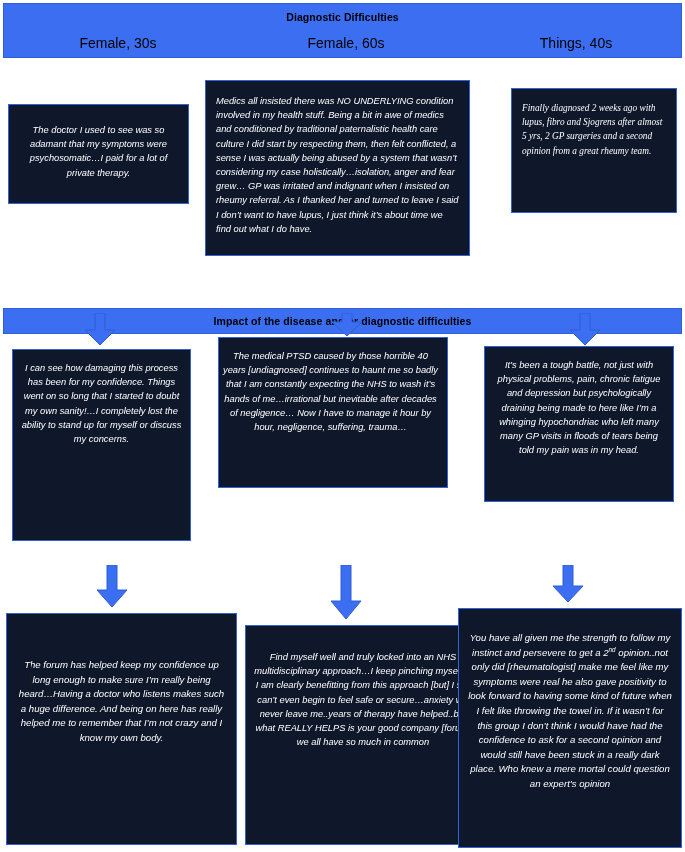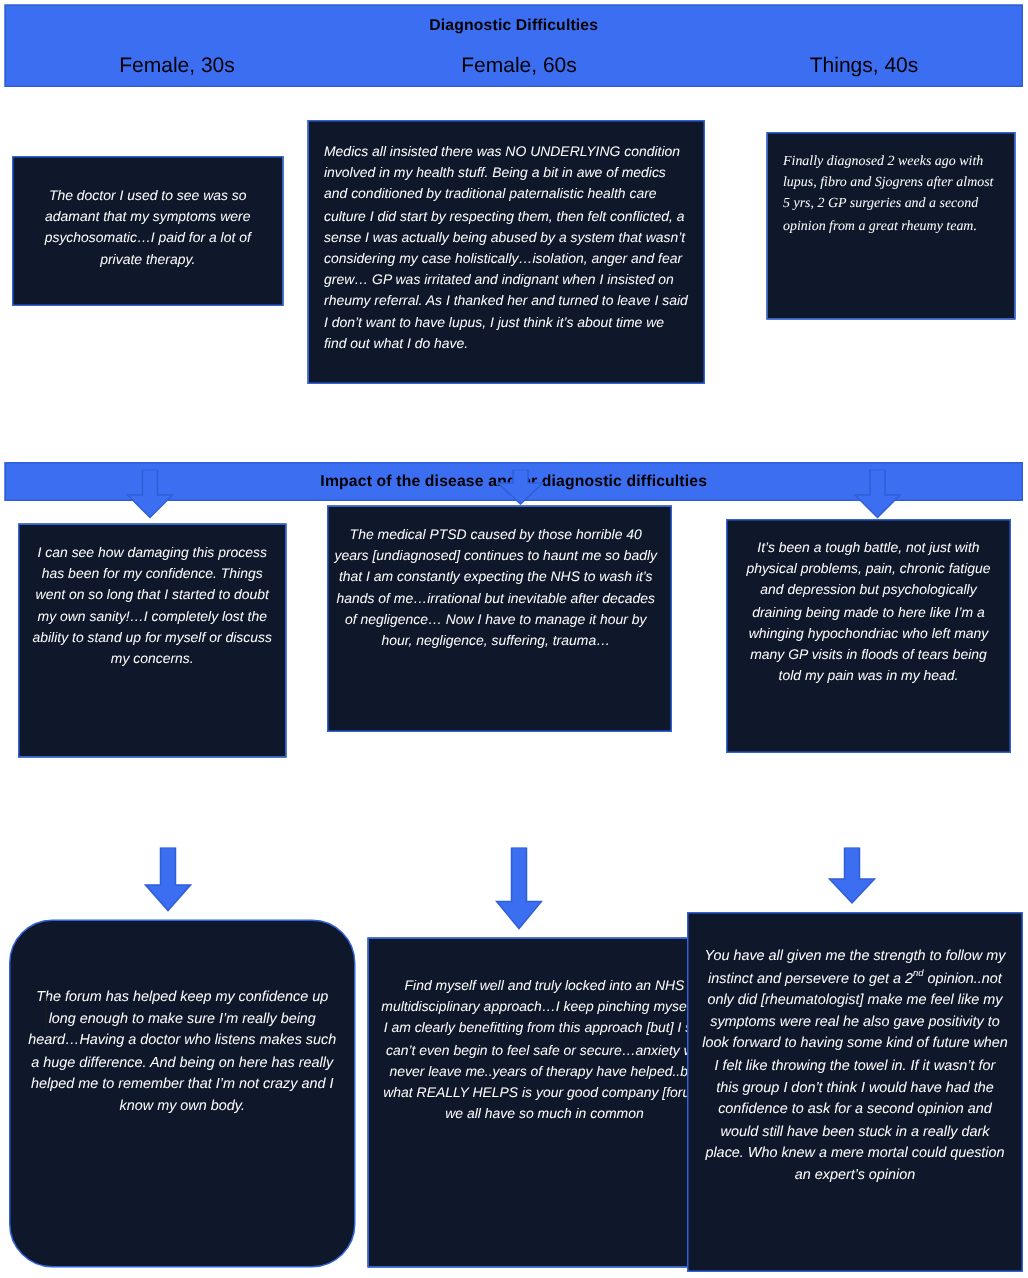--- a/index.html
+++ b/index.html
@@ -145,7 +145,7 @@
     </svg>
   </div>
 
-  <div class="quote q-center q-sm" style="left:12px; top:349px; width:179px; height:156px; padding:11px 8px 0 8px;">
+  <div class="quote q-center q-sm" style="left:12px; top:349px; width:179px; height:192px; padding:11px 8px 0 8px;">
     <p>I can see how damaging this process has been for my confidence. Things went on so long that I started to doubt my own sanity!…I completely lost the ability to stand up for myself or discuss my concerns.</p>
   </div>
 

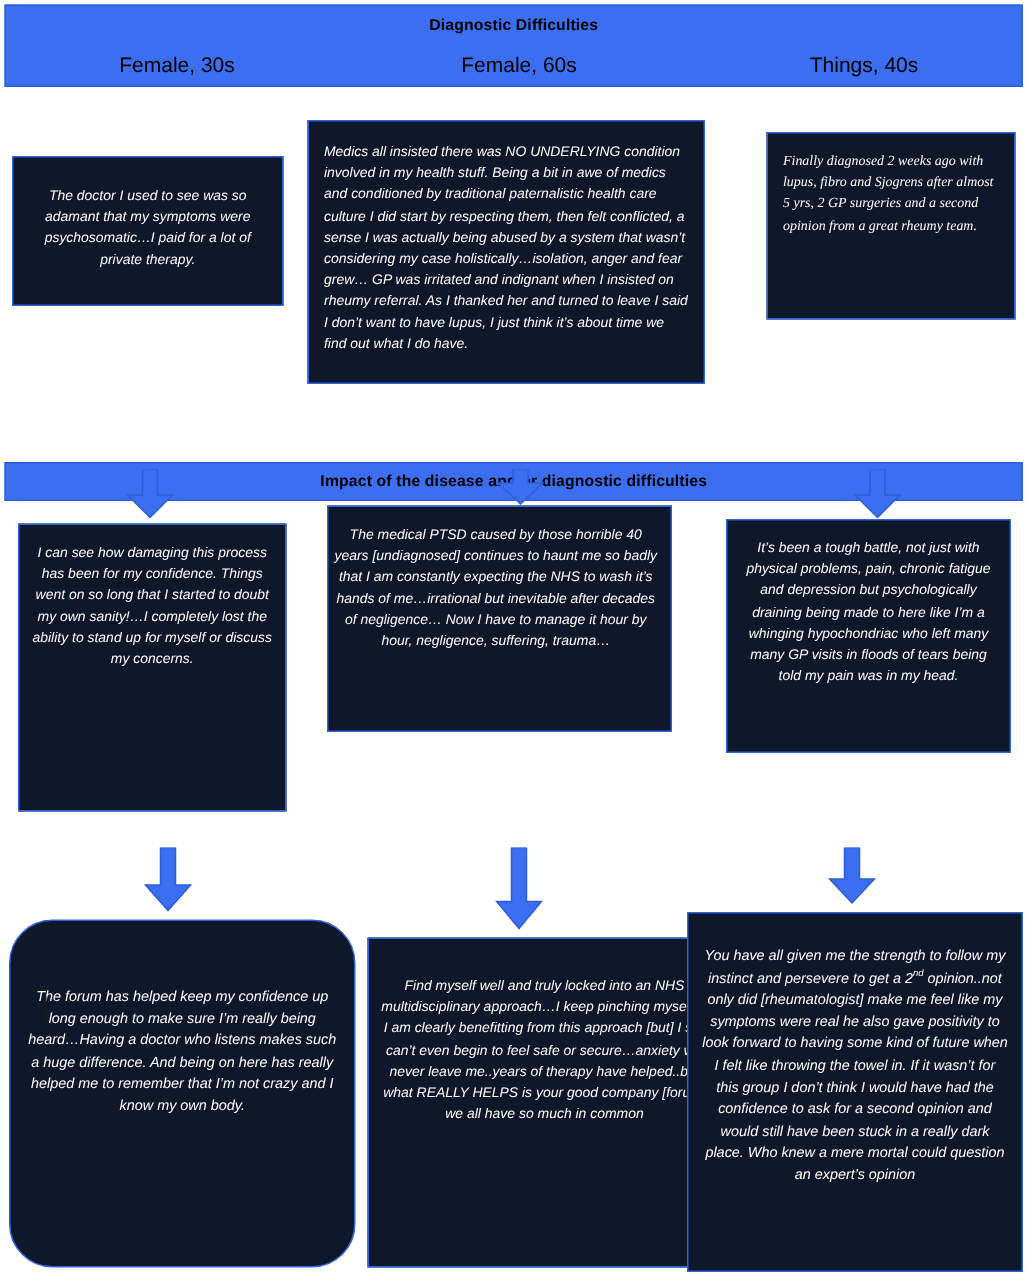--- a/index.html
+++ b/index.html
@@ -174,7 +174,7 @@
     </svg>
   </div>
 
-  <div class="quote q-center q-md" style="left:6px; top:613px; width:231px; height:232px; padding:44px 8px 0 8px;border-radius:29px;">
+  <div class="quote q-center q-md" style="left:6px; top:613px; width:231px; height:232px; padding:44px 8px 0 8px;">
     <p>The forum has helped keep my confidence up long enough to make sure I’m really being heard…Having a doctor who listens makes such a huge difference. And being on here has really helped me to remember that I’m not crazy and I know my own body.</p>
   </div>
   <div class="caret" style="left:30px; top:664px; height:22px;"></div>

